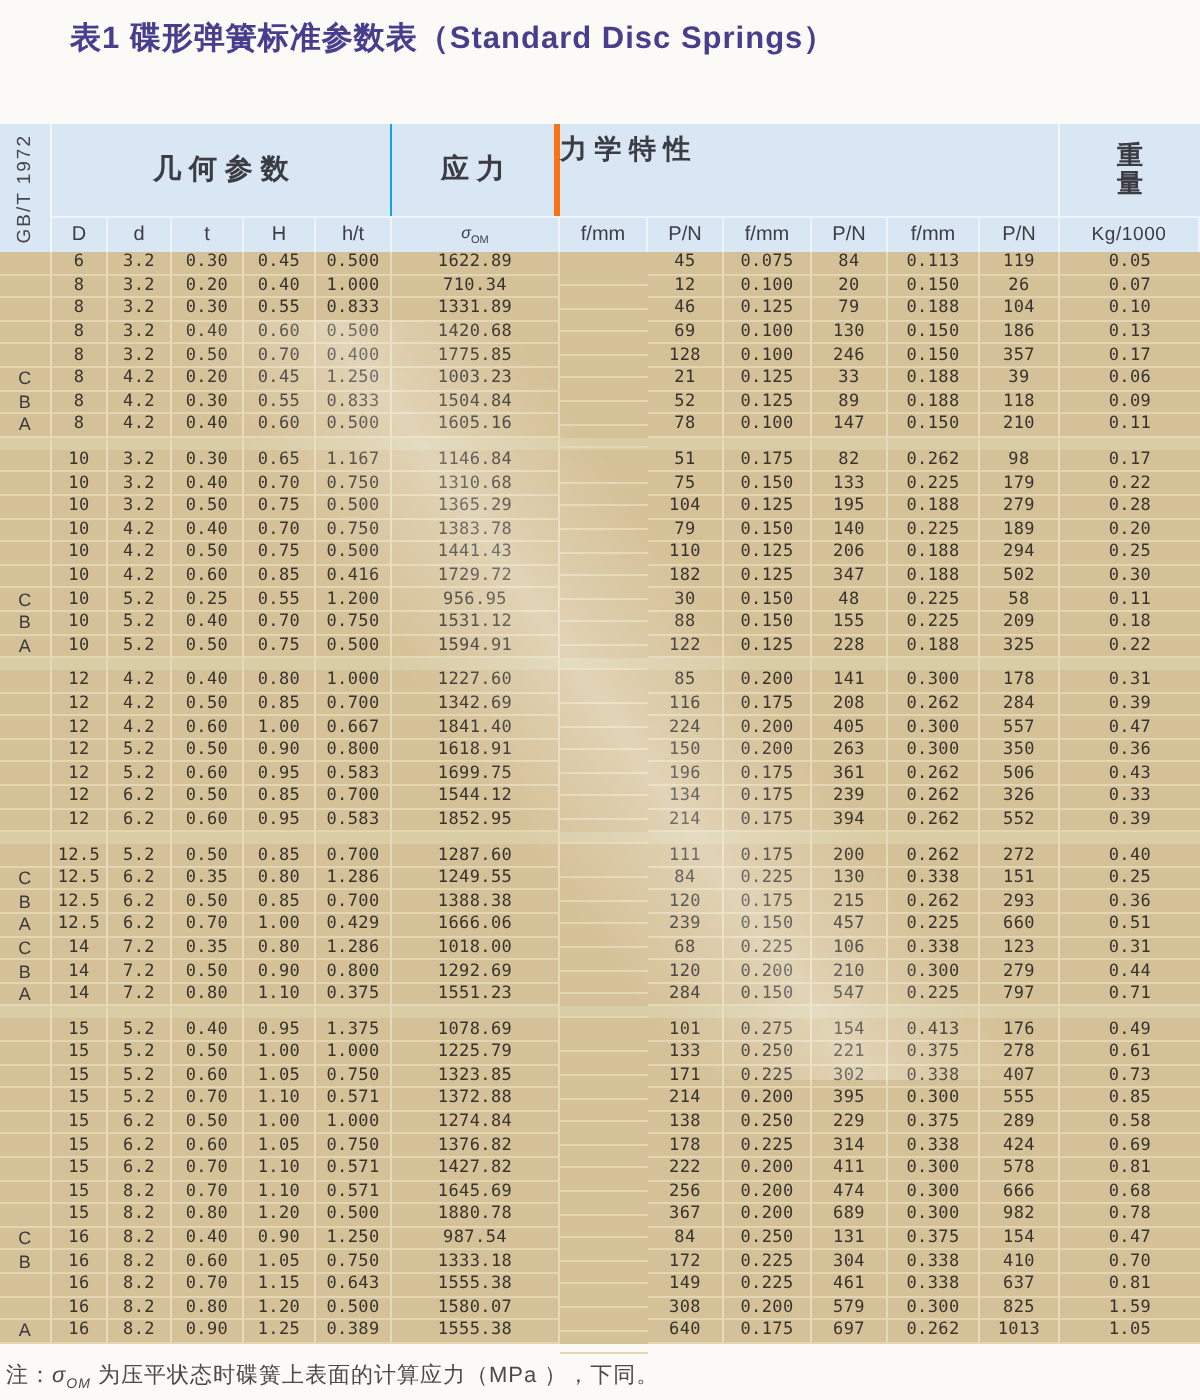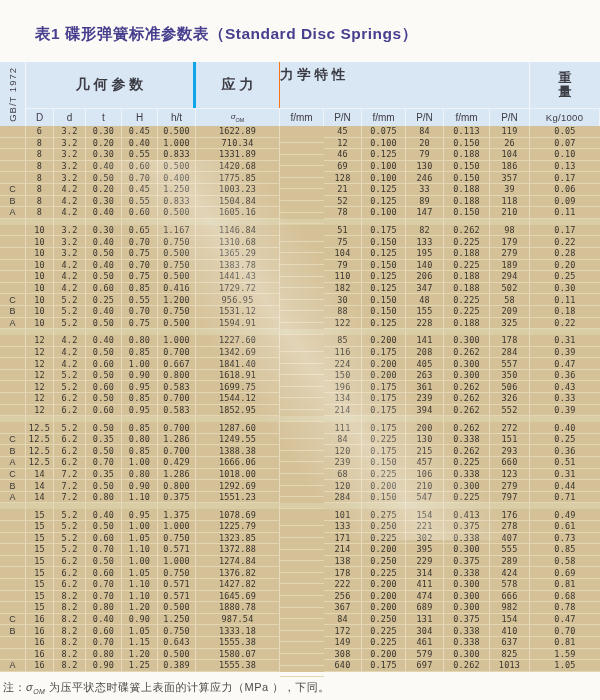--- a/index.html
+++ b/index.html
@@ -8,7 +8,7 @@
 
   .page { width:600px; height:700px; position:relative; }
 
-  .title { position:absolute; top:24px; left:35px; font-size:15.5px; font-weight:bold;
+  .title { position:absolute; top:9px; left:35px; font-size:15.5px; font-weight:bold;
            color:#473e8d; letter-spacing:0.5px; white-space:nowrap; }
 
   .table { position:absolute; top:62px; left:0; width:600px; }

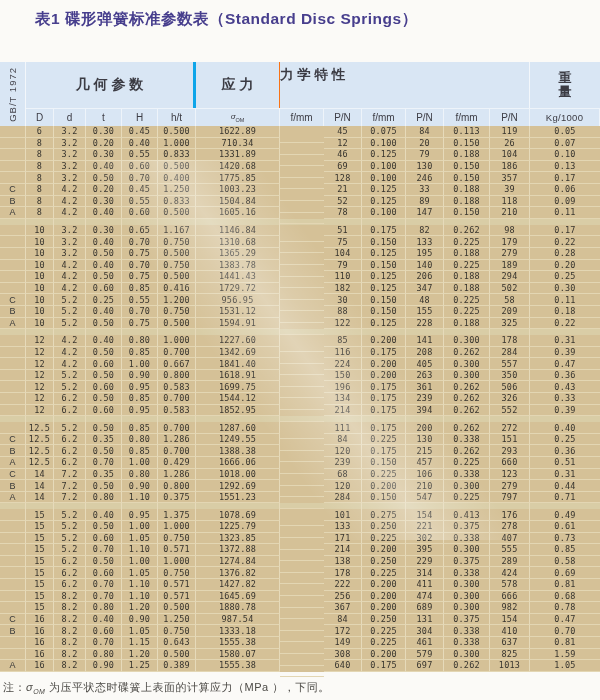--- a/index.html
+++ b/index.html
@@ -22,7 +22,7 @@
   .h-right { width:574px; display:flex; flex-direction:column; }
   .band1 { height:46px; display:flex; }
   .h-geo { width:170px; display:flex; align-items:center; justify-content:center;
-           font-size:14px; font-weight:bold; border-right:3px solid #0ea5e9; }
+           font-size:14px; font-weight:bold; border-right:1px solid #0ea5e9; }
   .h-stress { width:84px; display:flex; align-items:center; justify-content:center;
               font-size:14px; font-weight:bold; border-right:1px solid #f97316; }
   .h-mech { width:250px; display:flex; flex-direction:row; border-right:1px solid #f3f7fb; }

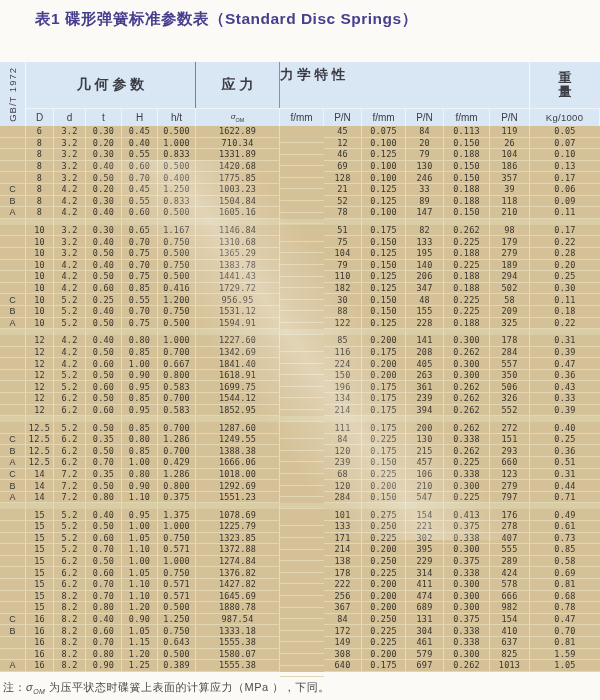--- a/index.html
+++ b/index.html
@@ -24,7 +24,7 @@
   .h-geo { width:170px; display:flex; align-items:center; justify-content:center;
            font-size:14px; font-weight:bold; border-right:1px solid #0ea5e9; }
   .h-stress { width:84px; display:flex; align-items:center; justify-content:center;
-              font-size:14px; font-weight:bold; border-right:1px solid #f97316; }
+              font-size:14px; font-weight:bold; border-right:3px solid #f97316; }
   .h-mech { width:250px; display:flex; flex-direction:row; border-right:1px solid #f3f7fb; }
   .mech-title { height:25px; display:flex; align-items:center; justify-content:center;
                 font-size:13.5px; font-weight:bold; }

